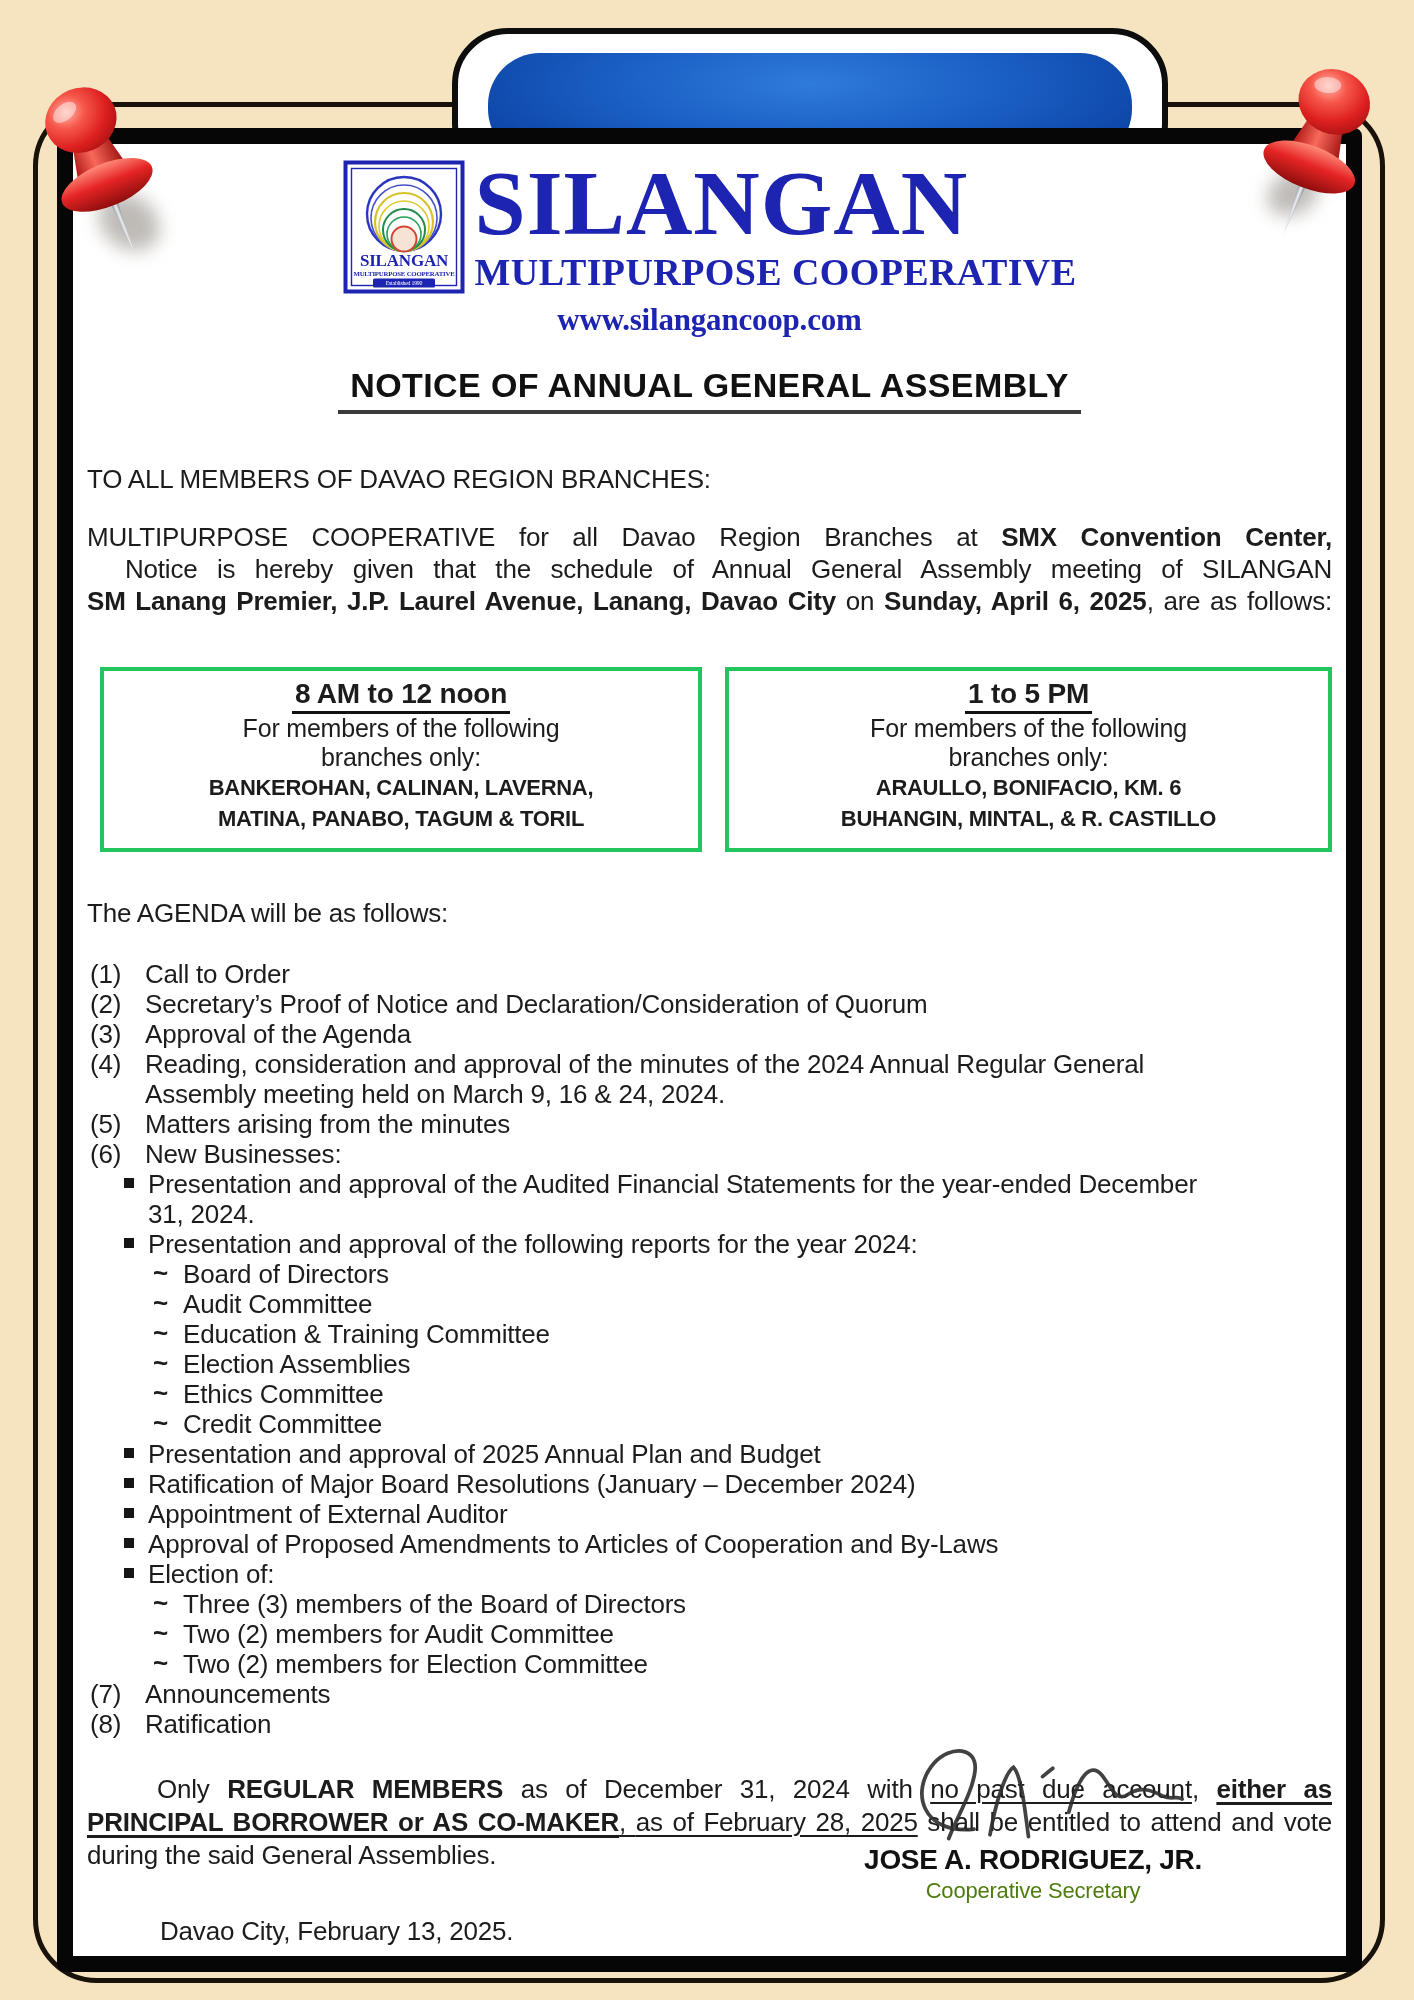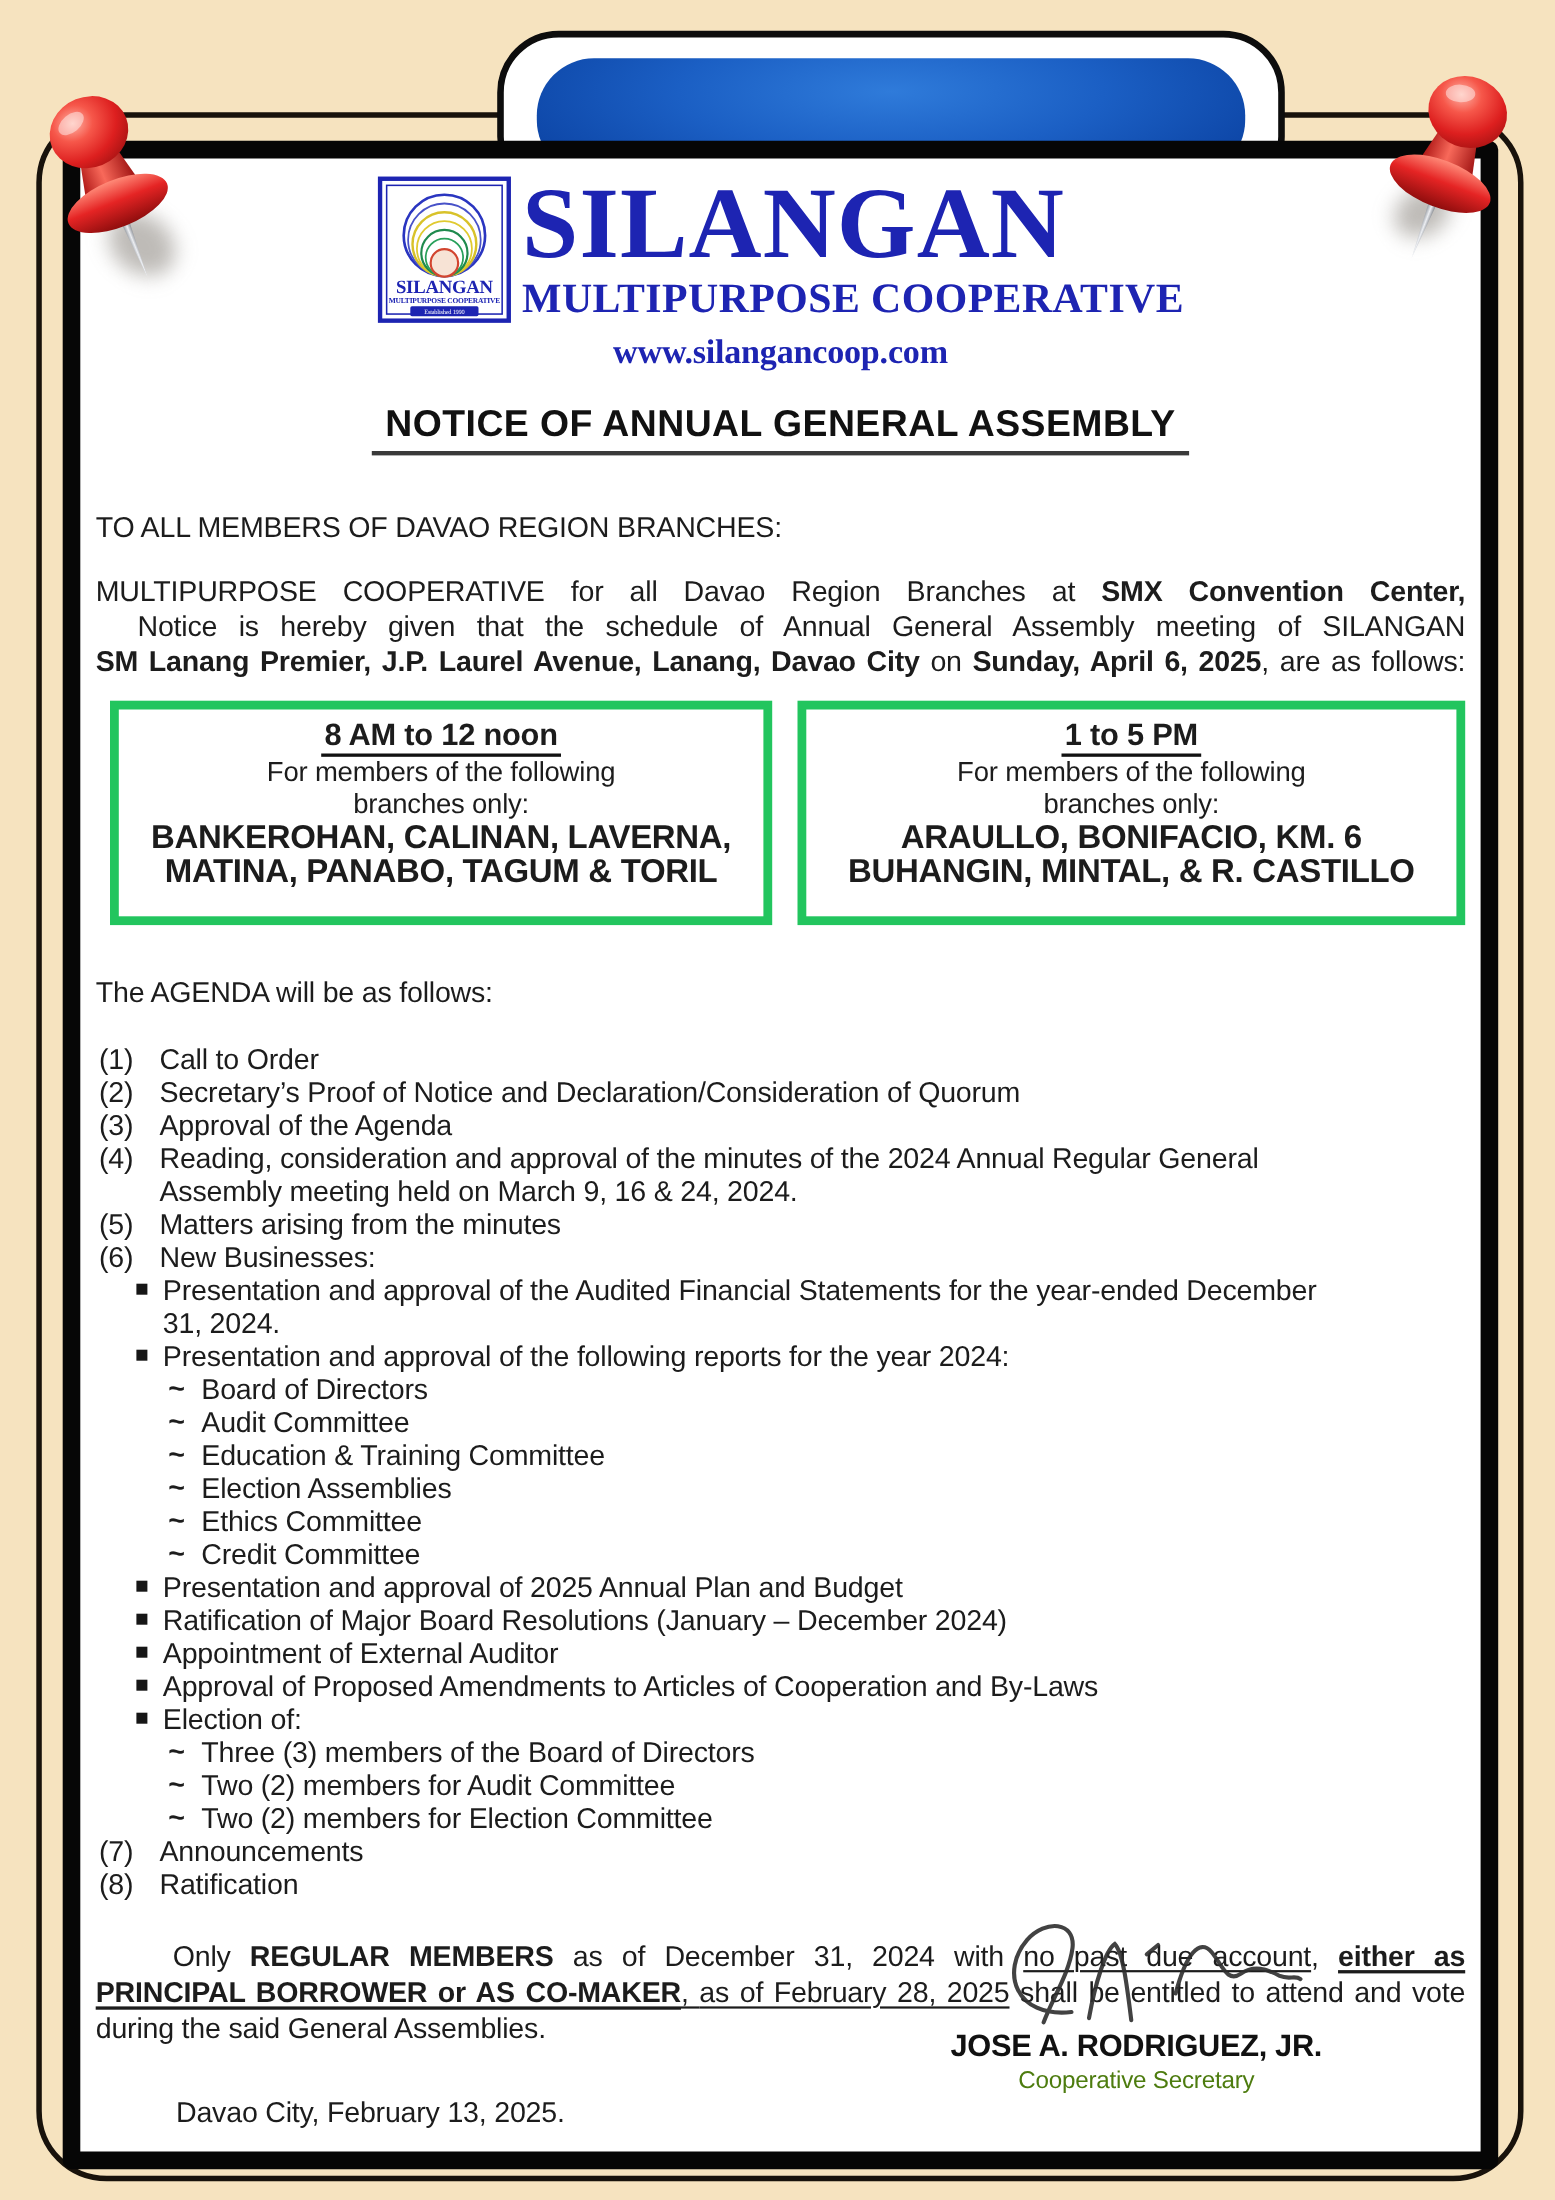--- a/index.html
+++ b/index.html
@@ -49,7 +49,7 @@
 
   
   .boxes { display:flex; gap:23px; margin:20px 0 0 13px; }
-  .sched-box { border:8px solid #22c55e; box-sizing:border-box; text-align:center; padding:7px 4px 25px; background:#fff; }
+  .sched-box { border:4px solid #22c55e; box-sizing:border-box; text-align:center; padding:7px 4px 14px; background:#fff;margin-top:30px; }
   .sched-box.left { width:602px; }
   .sched-box.right { width:607px; }
   .box-time { display:inline-block; font-weight:bold; font-size:28px; line-height:32px;

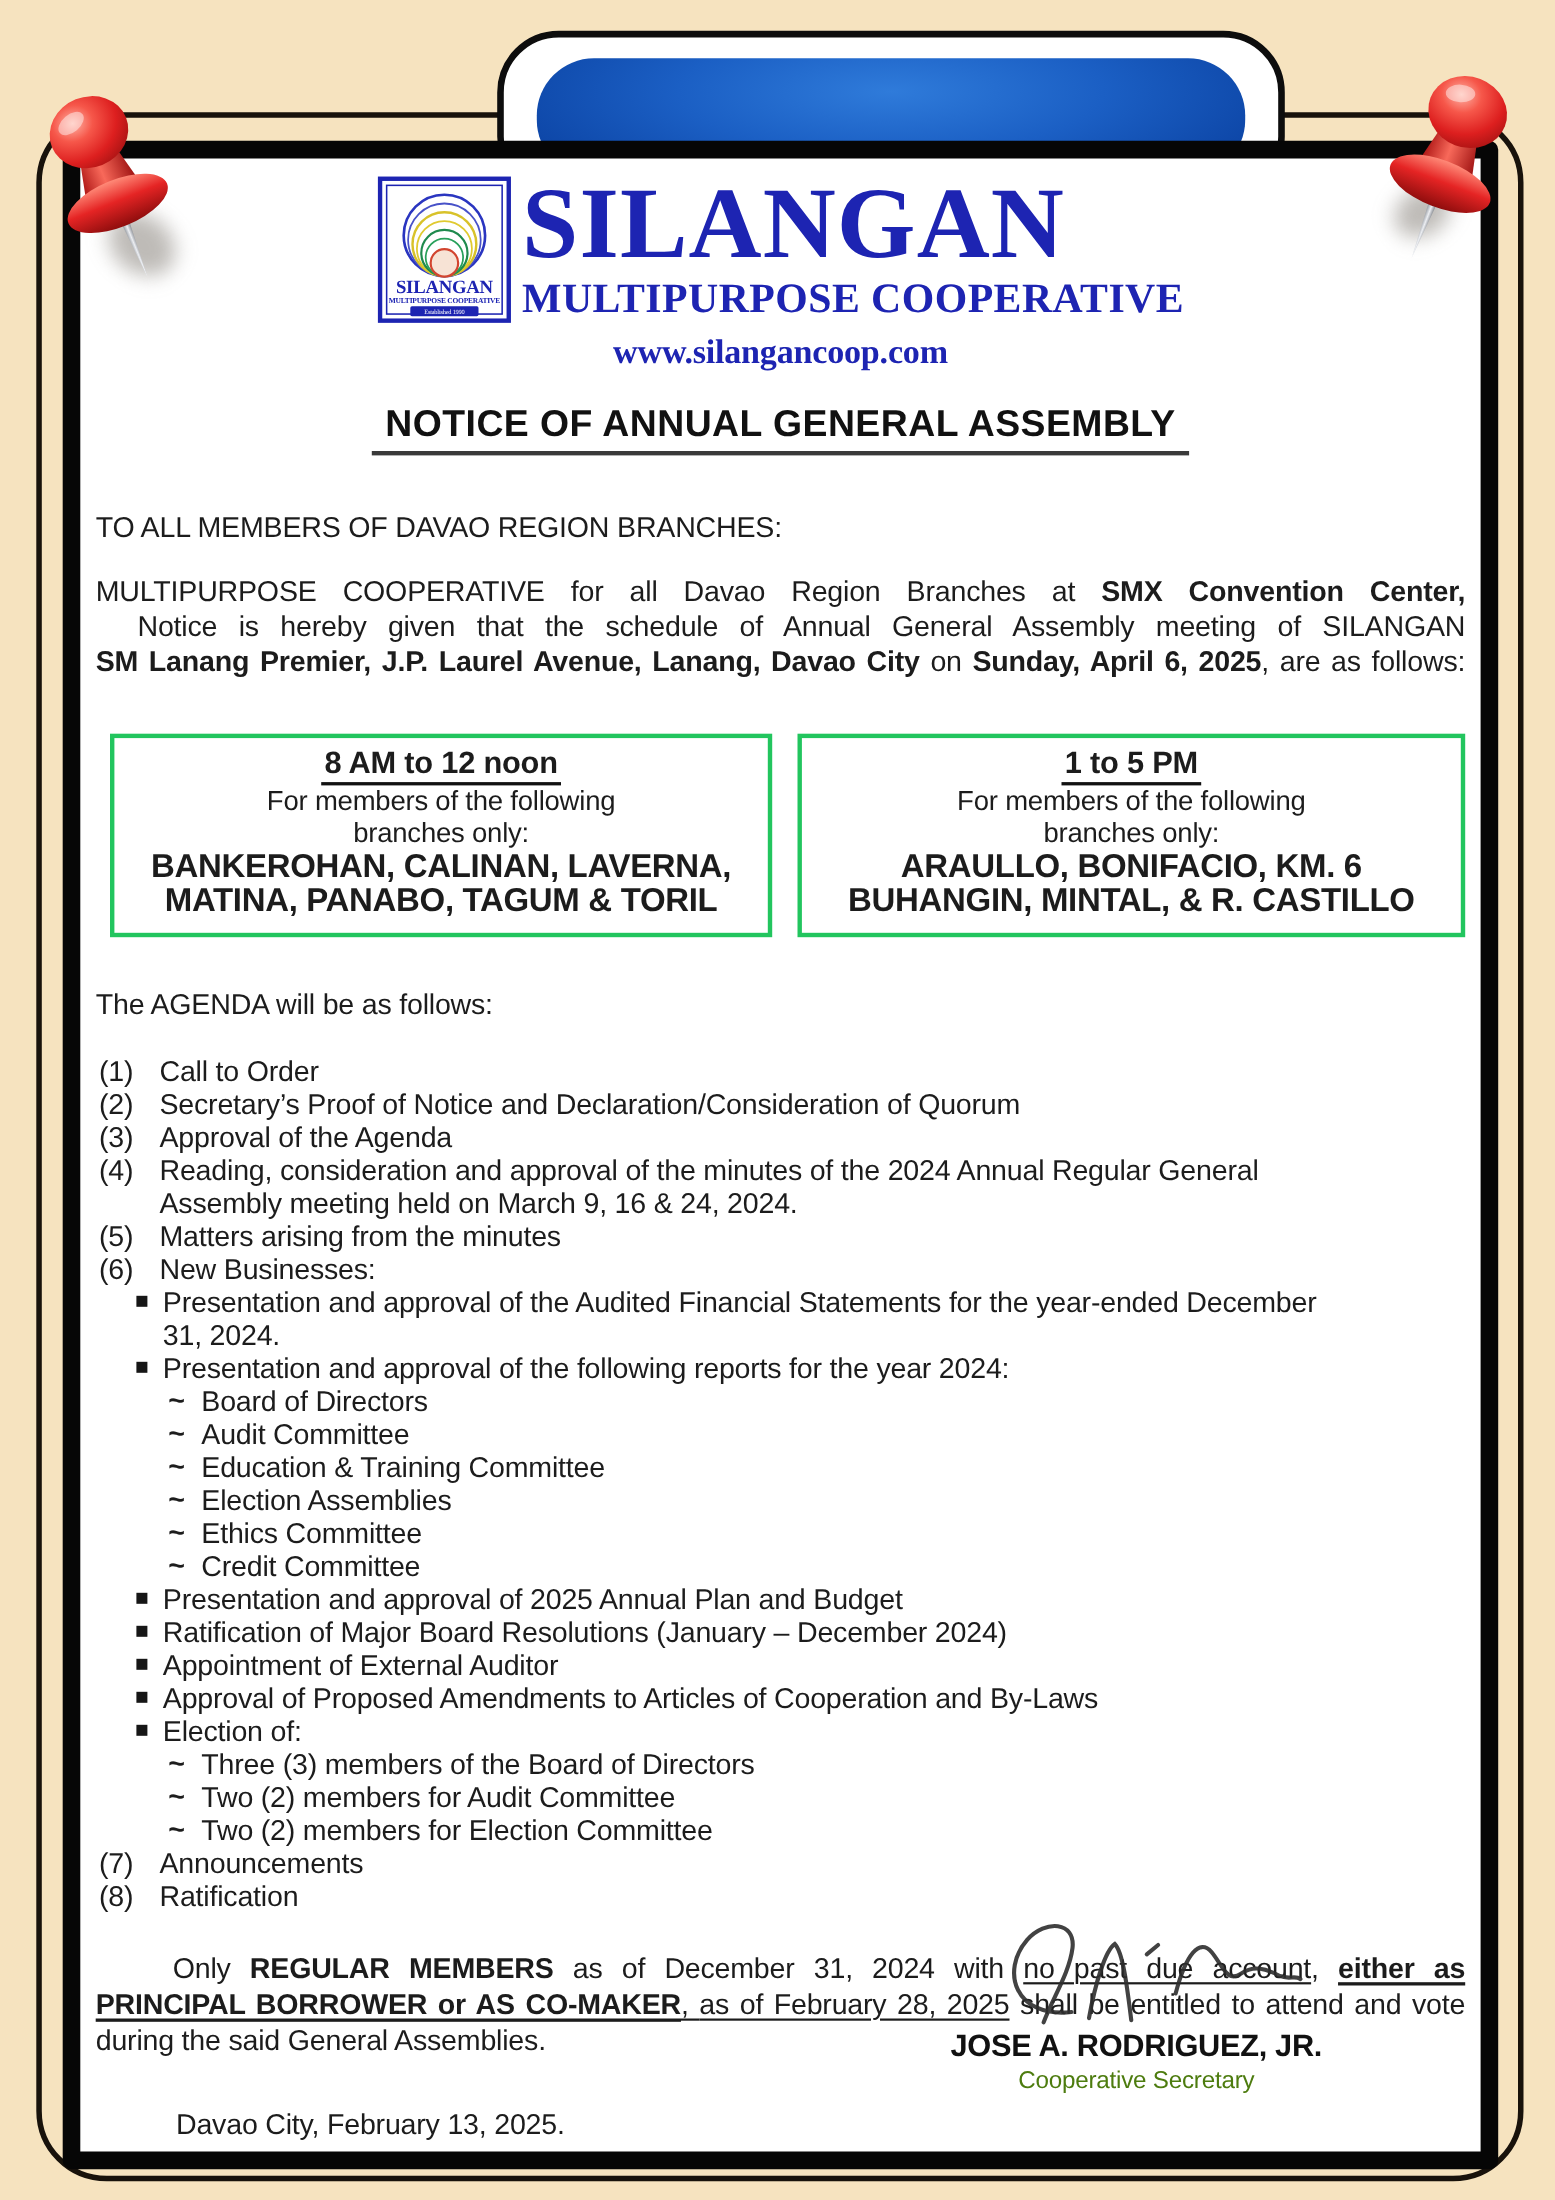--- a/index.html
+++ b/index.html
@@ -55,7 +55,7 @@
   .box-time { display:inline-block; font-weight:bold; font-size:28px; line-height:32px;
     border-bottom:3px solid #111; padding:0 3px 1px; }
   .box-line { font-size:25px; line-height:29px; }
-  .box-branches { font-weight:bold; font-size:30px; line-height:31px; letter-spacing:-0.3px; }
+  .box-branches { font-weight:bold; font-size:22px; line-height:31px; letter-spacing:-0.3px; }
 
   .agenda-heading { margin-top:46px; font-size:26px; }
   .agenda { margin-top:30px; font-size:26px; }

